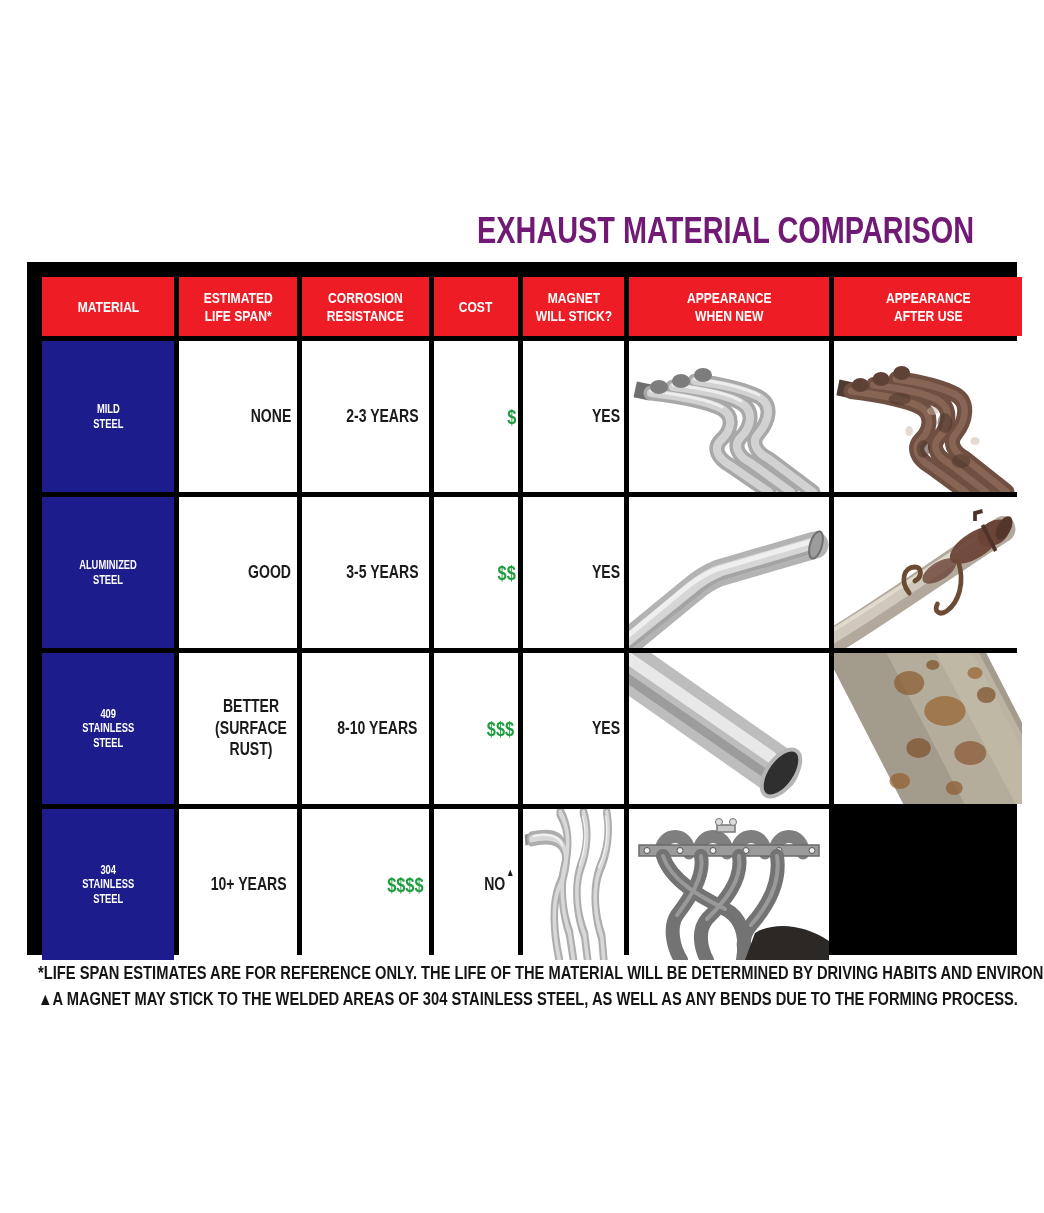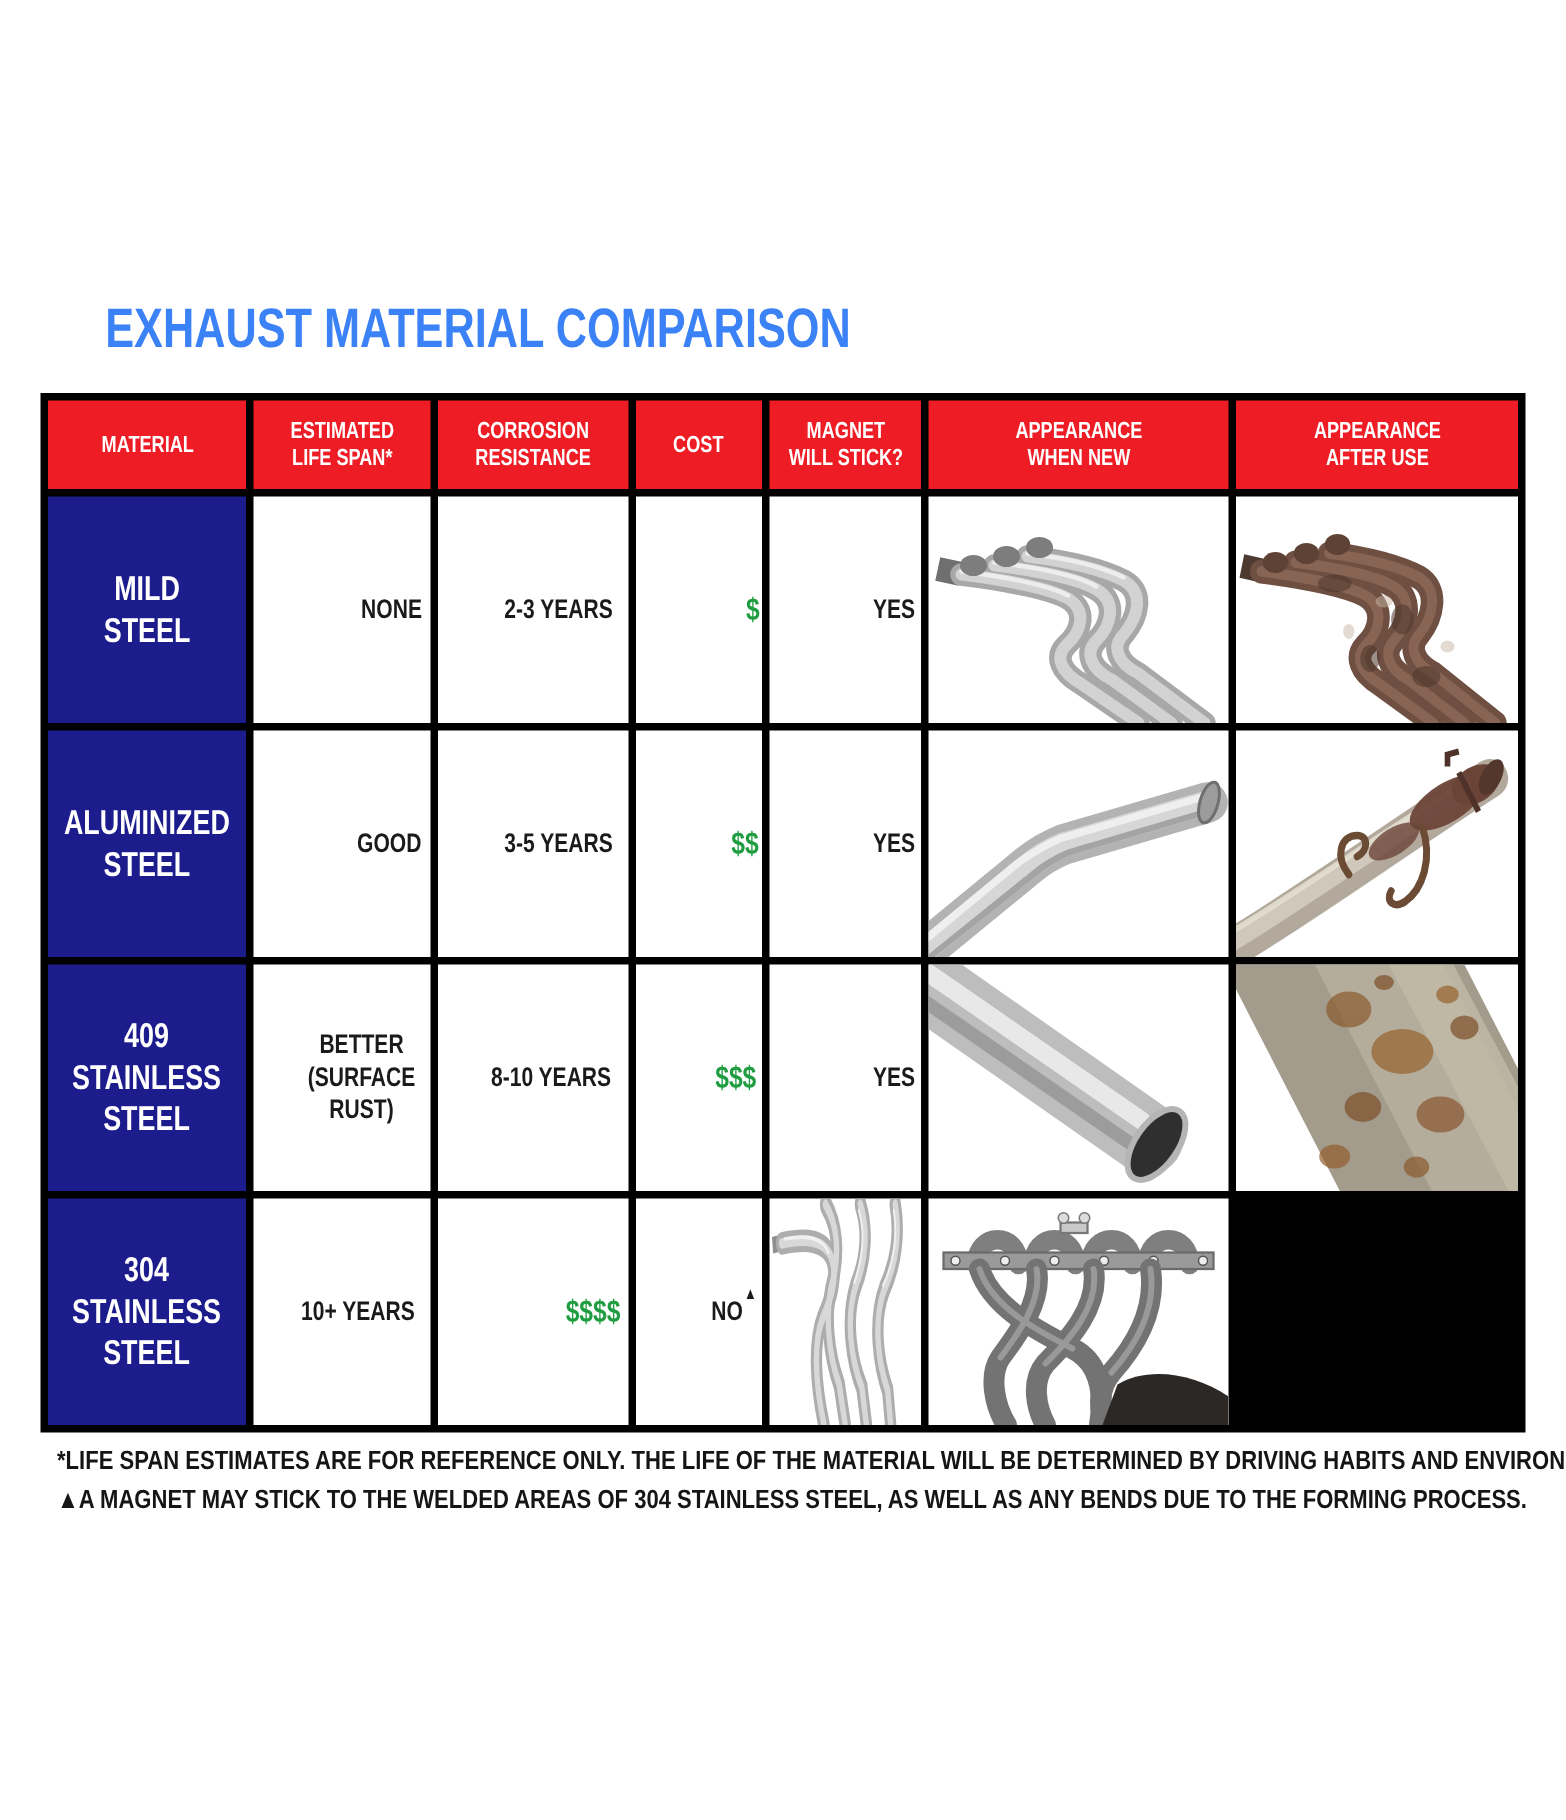--- a/index.html
+++ b/index.html
@@ -7,8 +7,8 @@
   .page { position:relative; width:1044px; height:1213px; background:#ffffff; overflow:hidden; }
 
   .title {
-    position:absolute; top:200px; left:0; width:100%;
-    text-align:left; font-size:37px; font-weight:bold; color:#3b82f6;
+    position:absolute; top:212px; left:0; width:100%;
+    text-align:right; font-size:37px; font-weight:bold; color:#701a75;
     line-height:1; white-space:nowrap;
   }
   .cx { display:inline-block; transform:scaleX(.78); transform-origin:center; white-space:pre-line; }

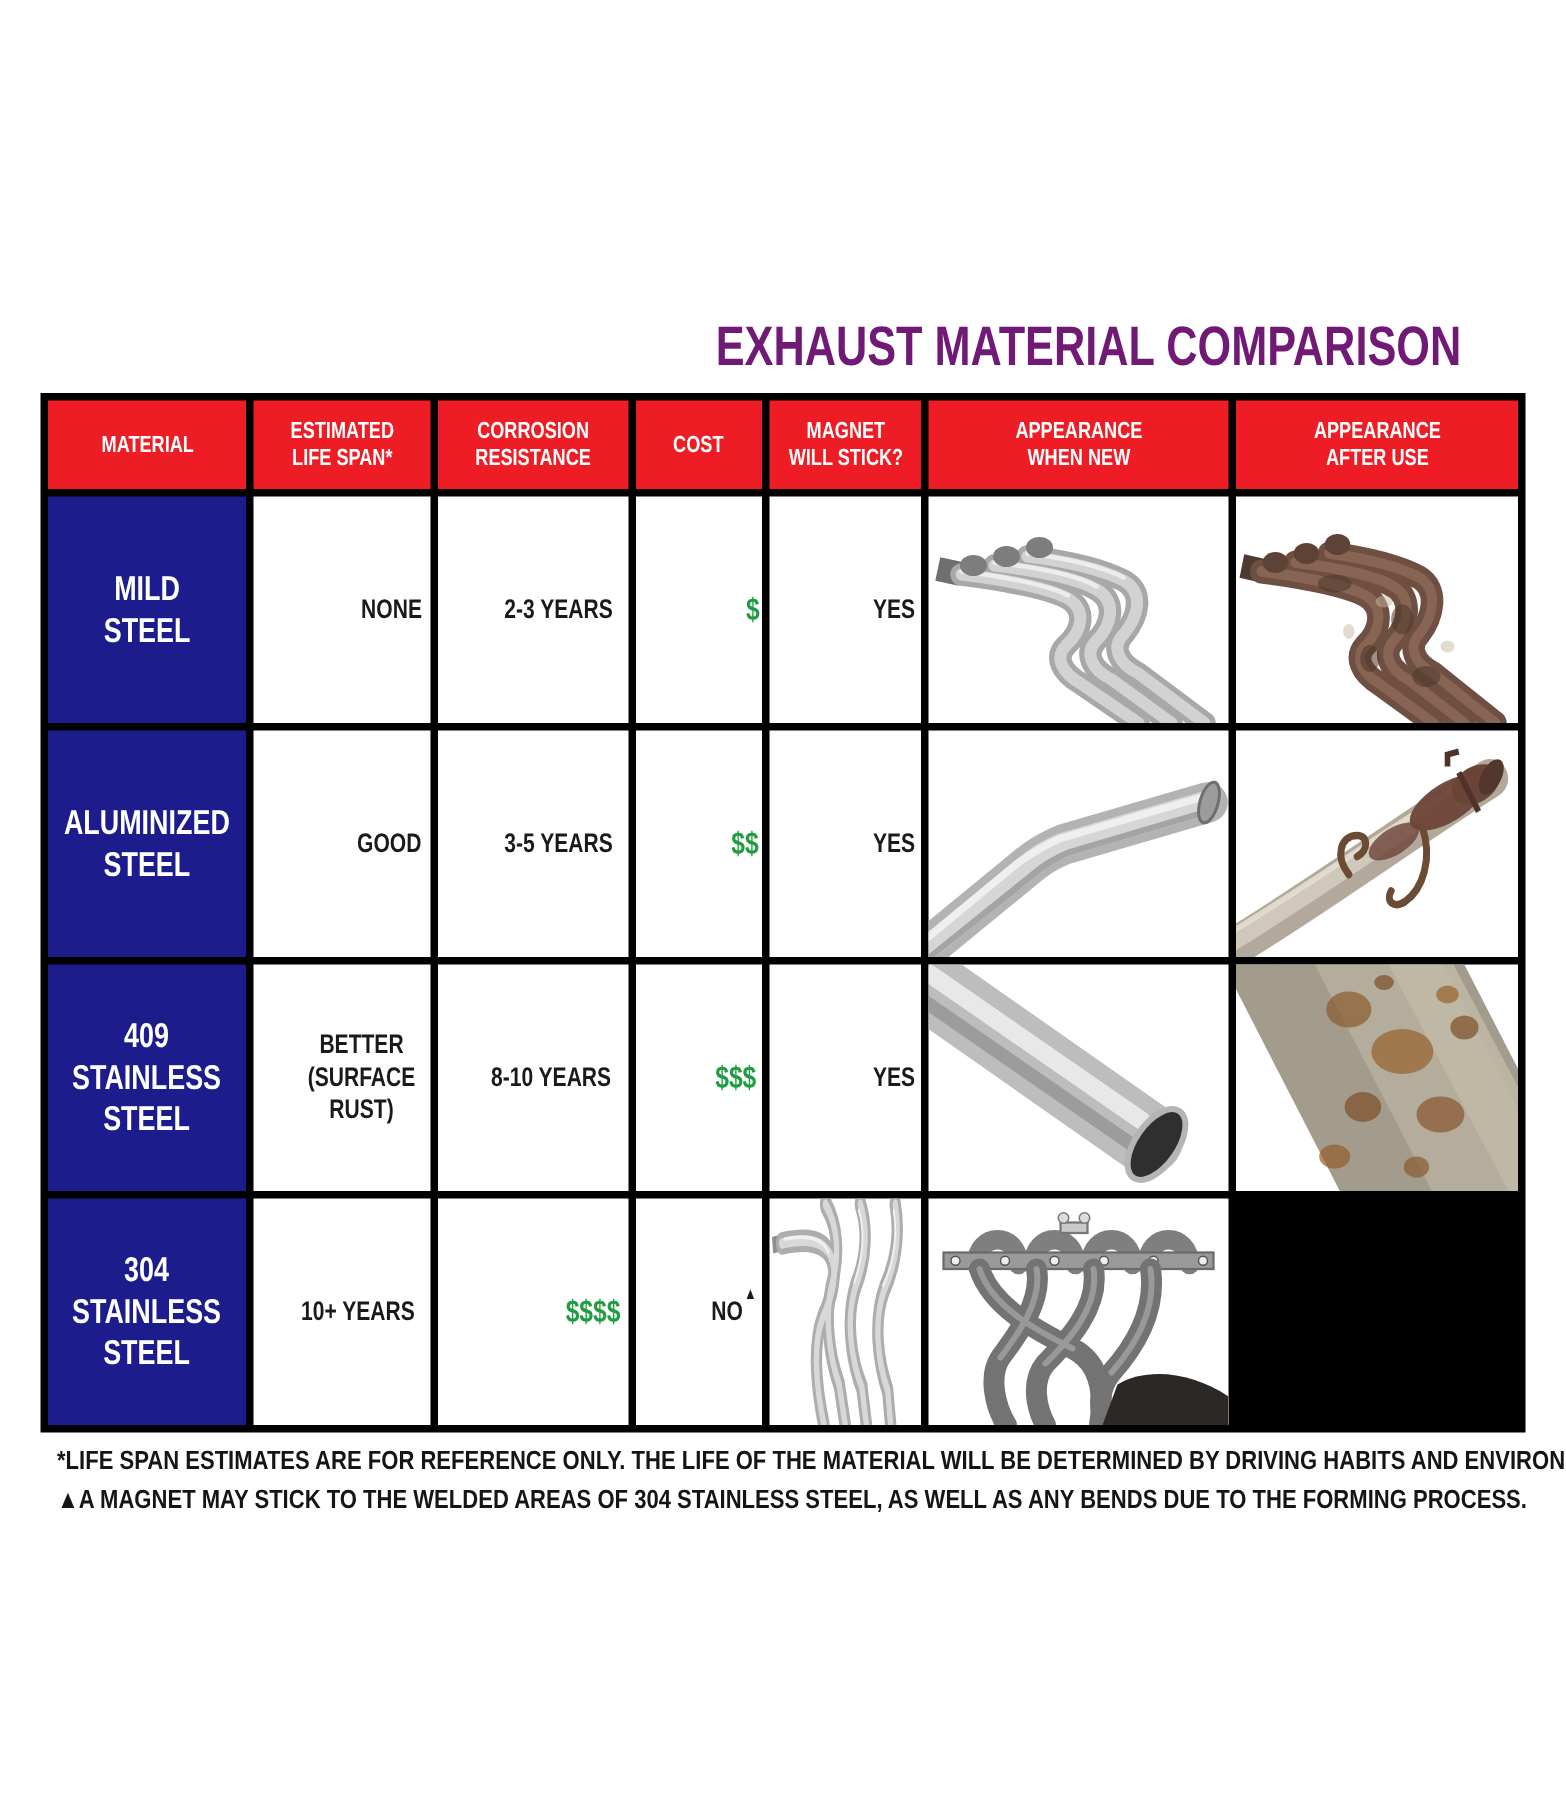--- a/index.html
+++ b/index.html
@@ -18,7 +18,7 @@
     display:grid;
     grid-template-columns:132px 118px 127px 84px 101px 200px 188px;
     grid-template-rows:59px 151px 151px 151px 151px;
-    gap:5px; padding:5px; background:#000;
+    gap:5px; padding:15px; background:#000;
     width:990px; height:693px;
   }
   .cell { display:flex; align-items:center; justify-content:center; text-align:center; overflow:hidden; }

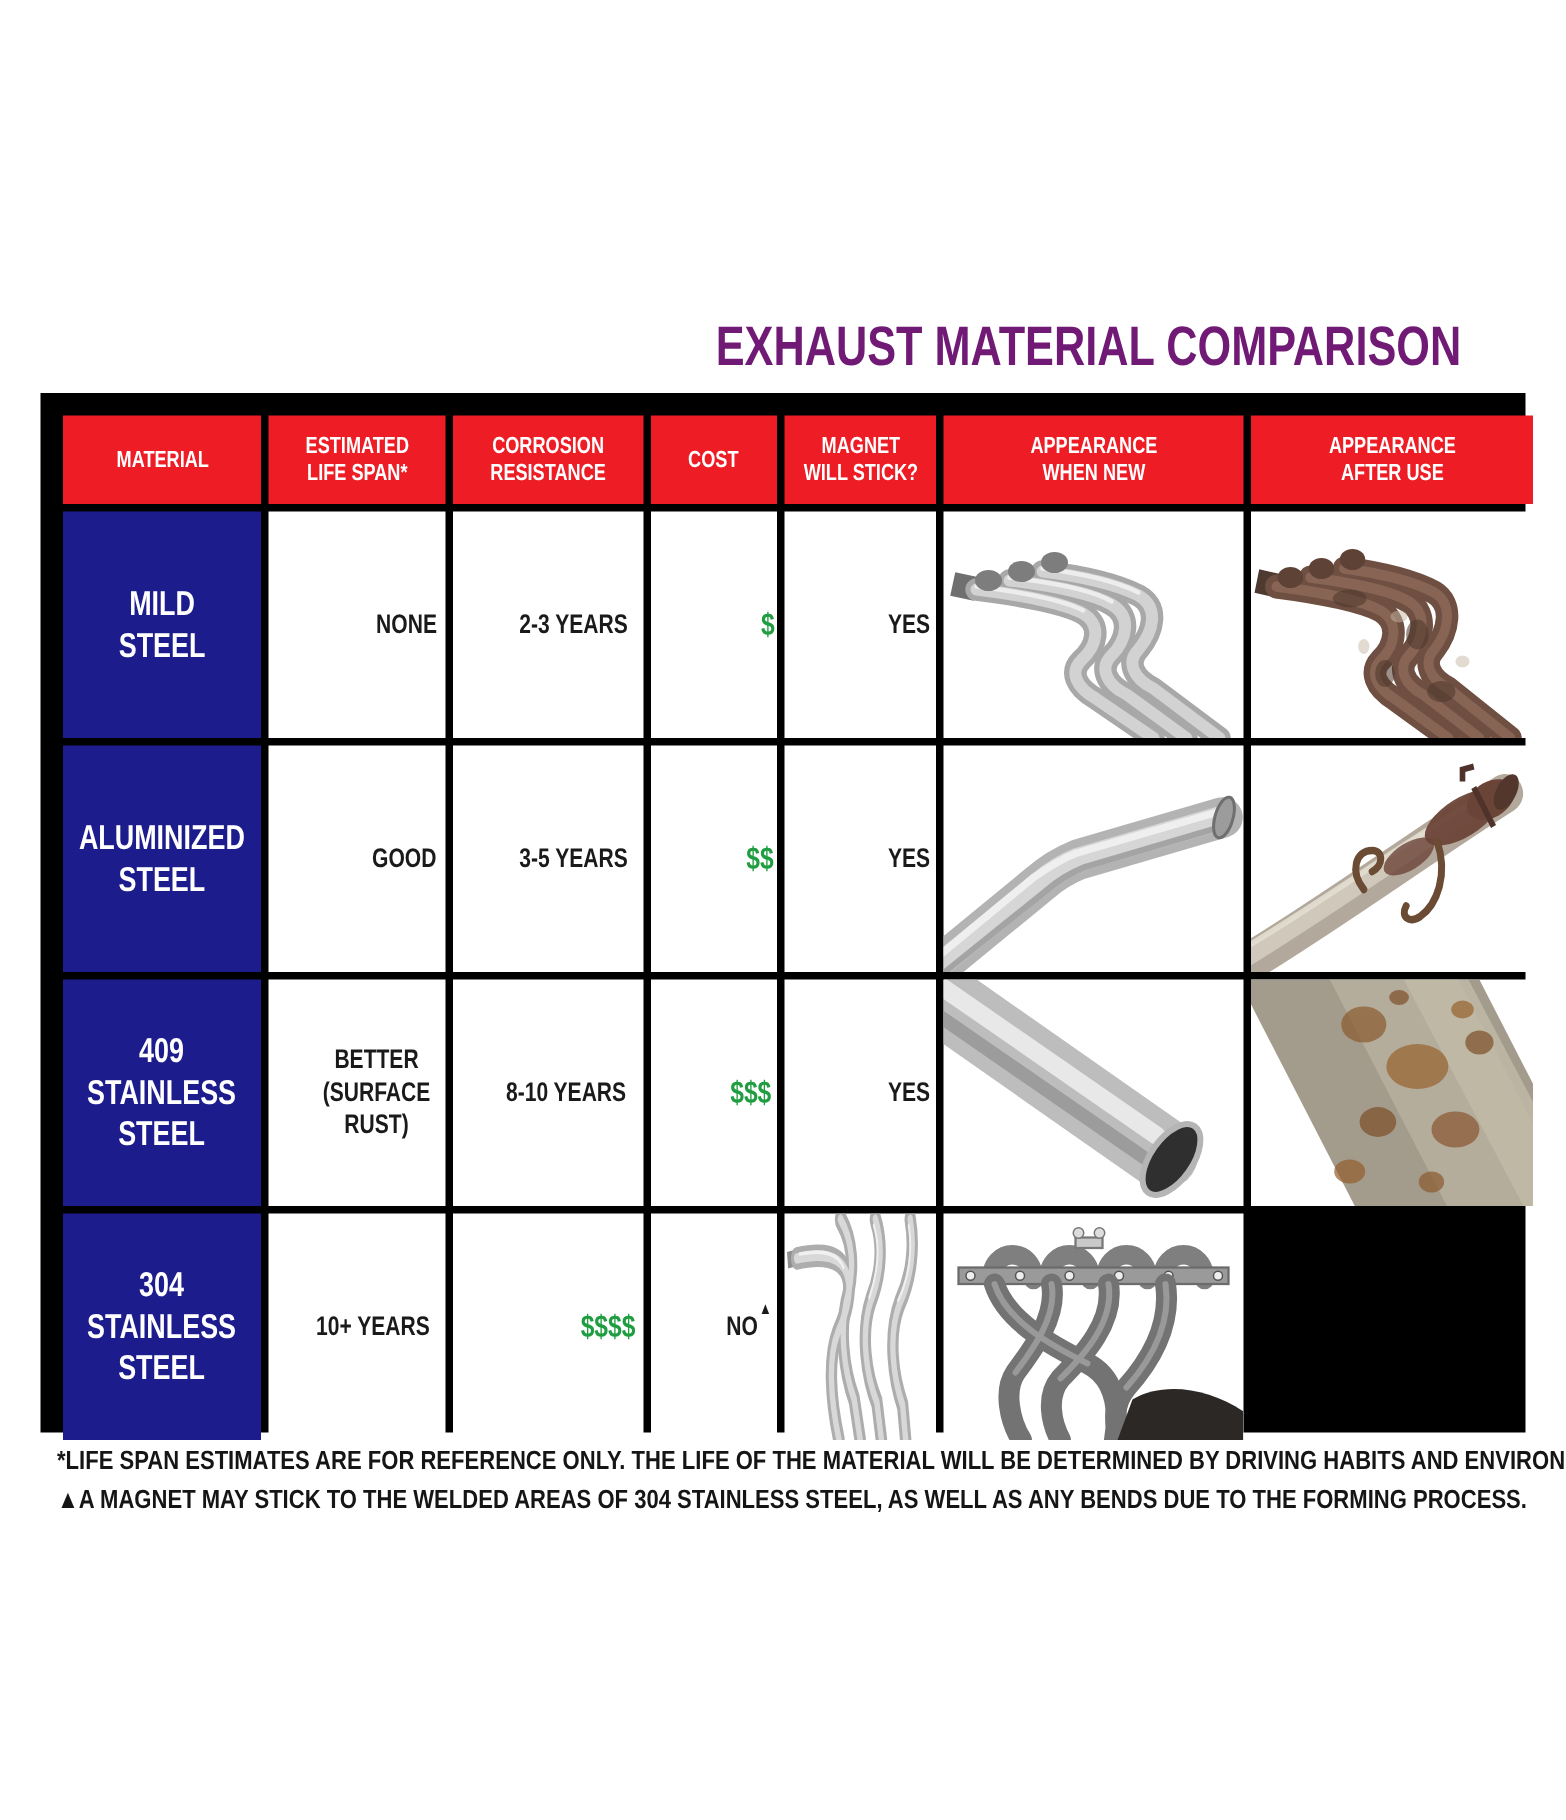--- a/index.html
+++ b/index.html
@@ -23,7 +23,7 @@
   }
   .cell { display:flex; align-items:center; justify-content:center; text-align:center; overflow:hidden; }
   .hdr  { background:var(--red,#EE1C24); color:#fff; font-weight:bold; font-size:15.5px; line-height:1.15; }
-  .mat  { background:var(--blue,#1C1C8C); color:#fff; font-weight:bold; font-size:23px; line-height:1.2; }
+  .mat  { background:var(--blue,#1C1C8C); color:#fff; font-weight:bold; font-size:12px; line-height:1.2; }
   .val  { background:#fff; color:#1a1a1a; font-weight:bold; font-size:18px; line-height:1.2;justify-content:flex-end; }
   .cost { color:var(--green,#1F9D40); font-size:21px; }
   .photo{ background:#fff; padding:0; }

